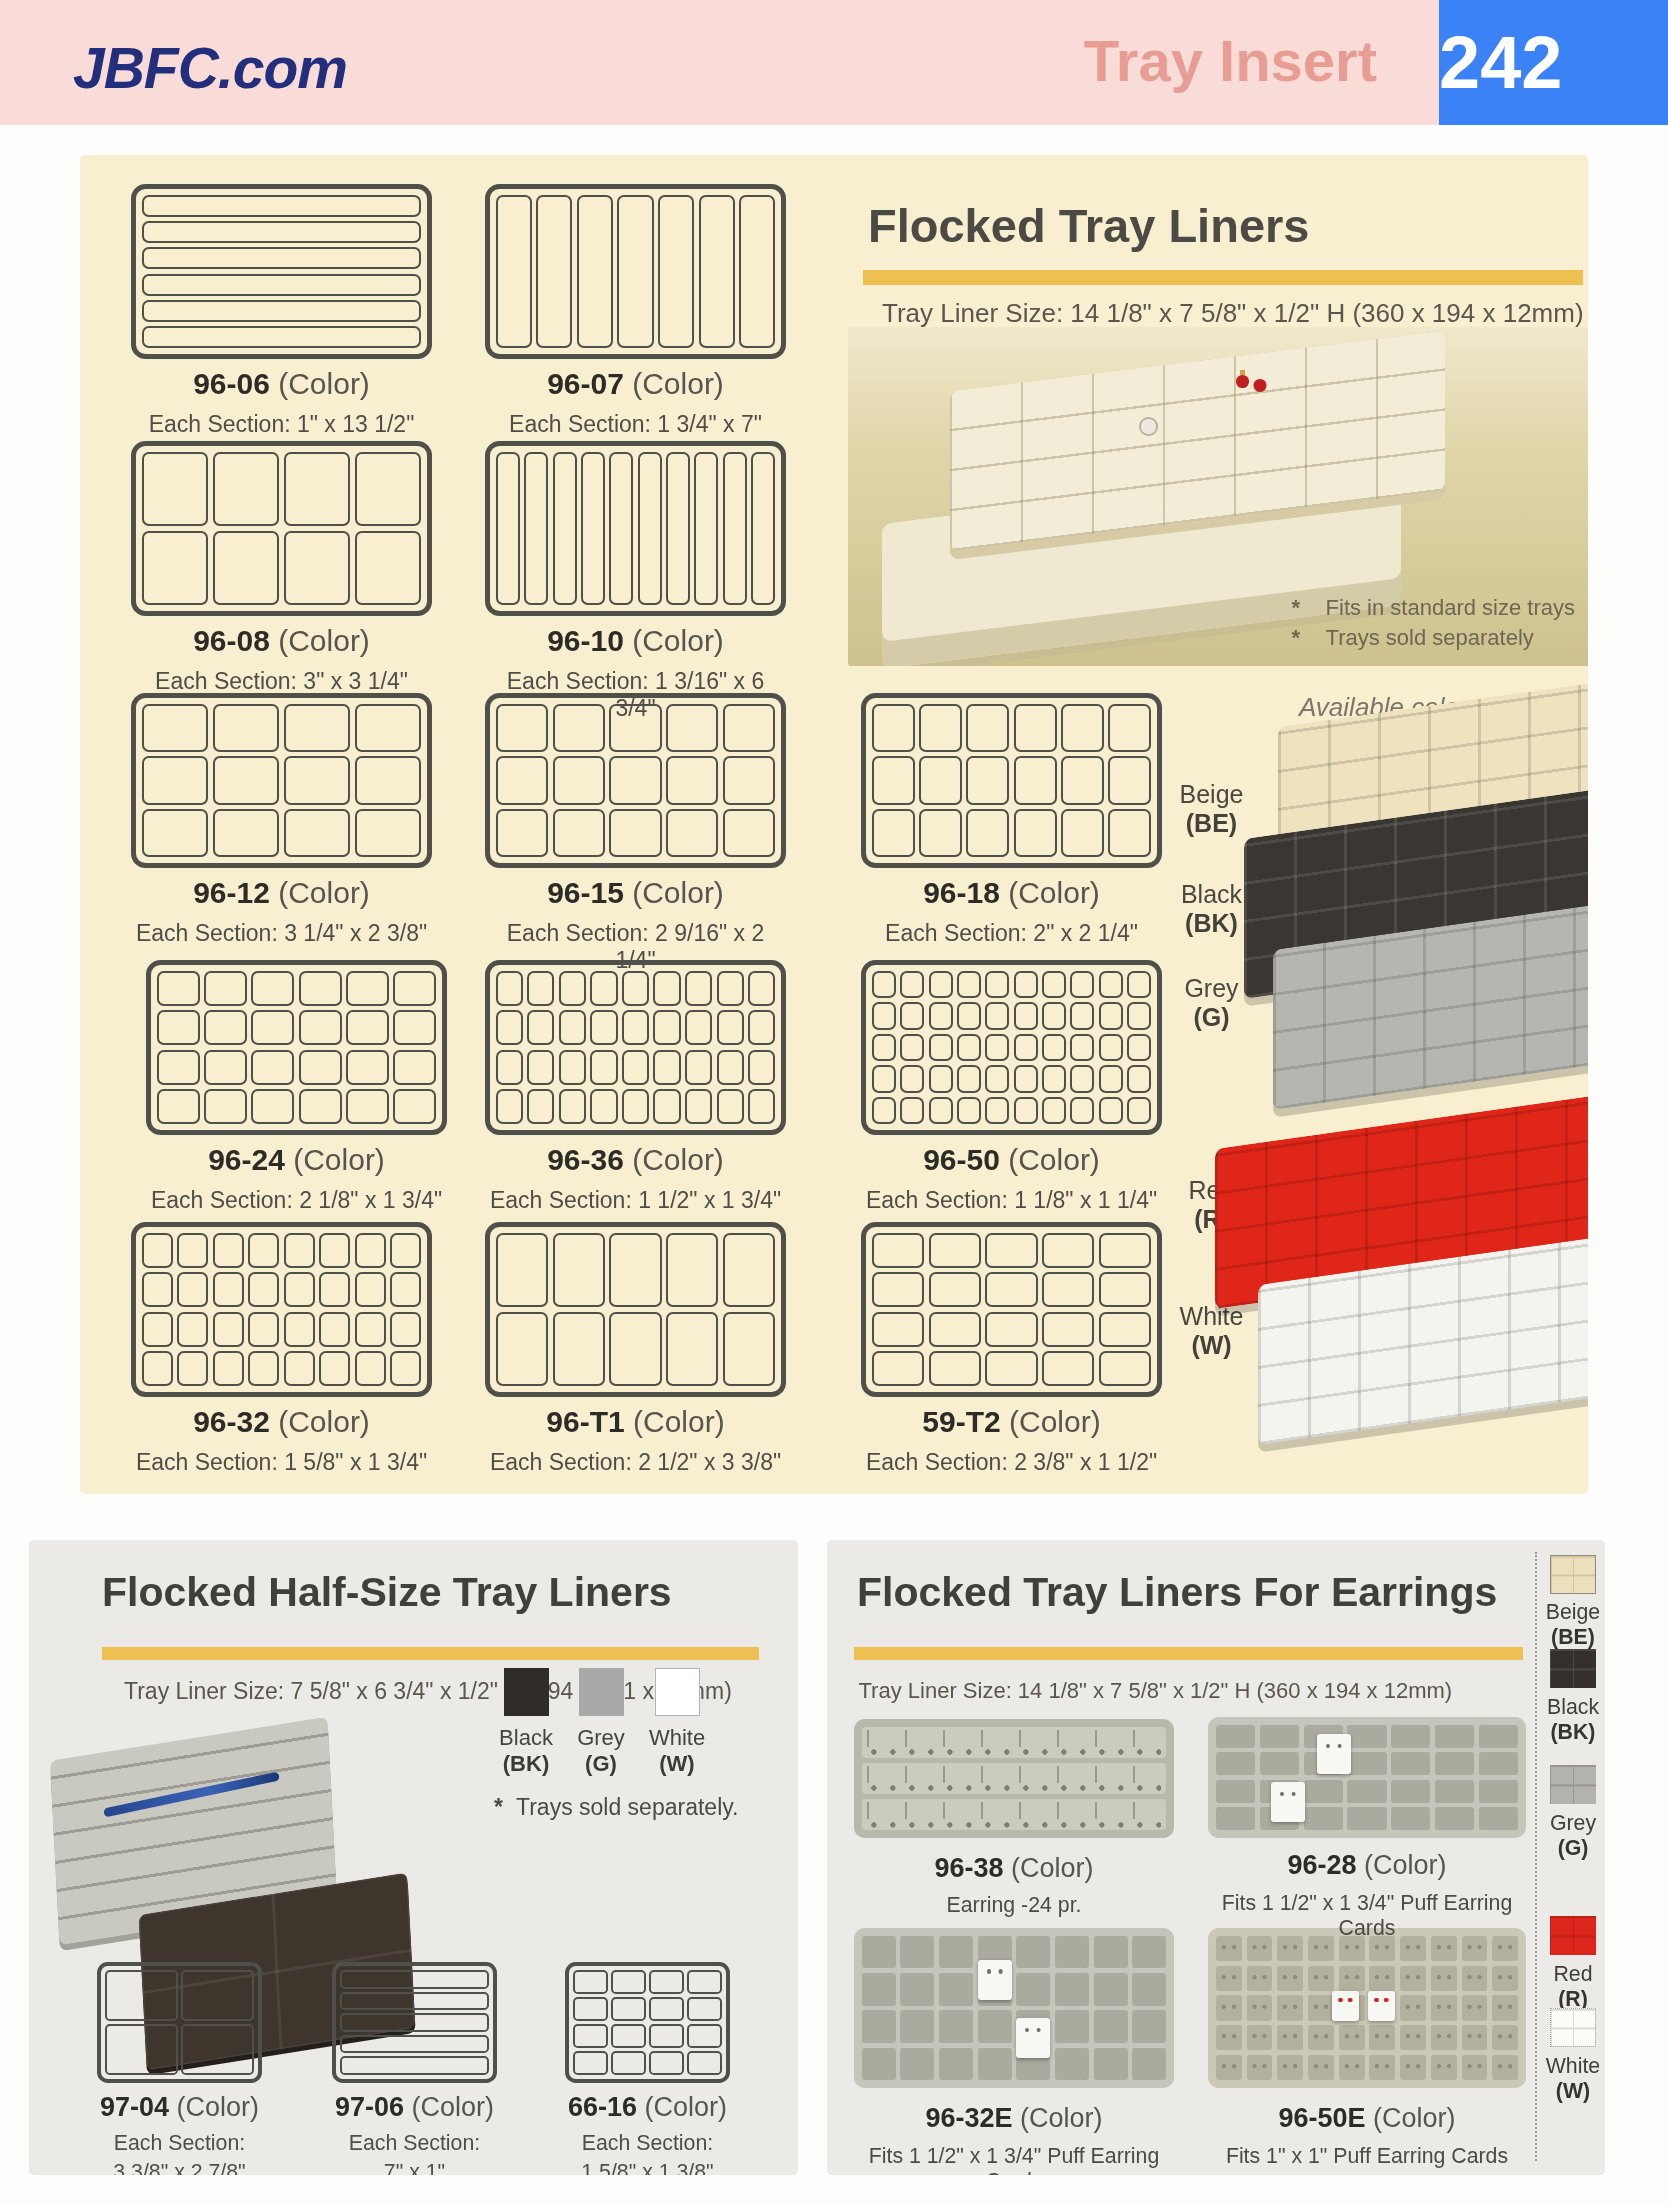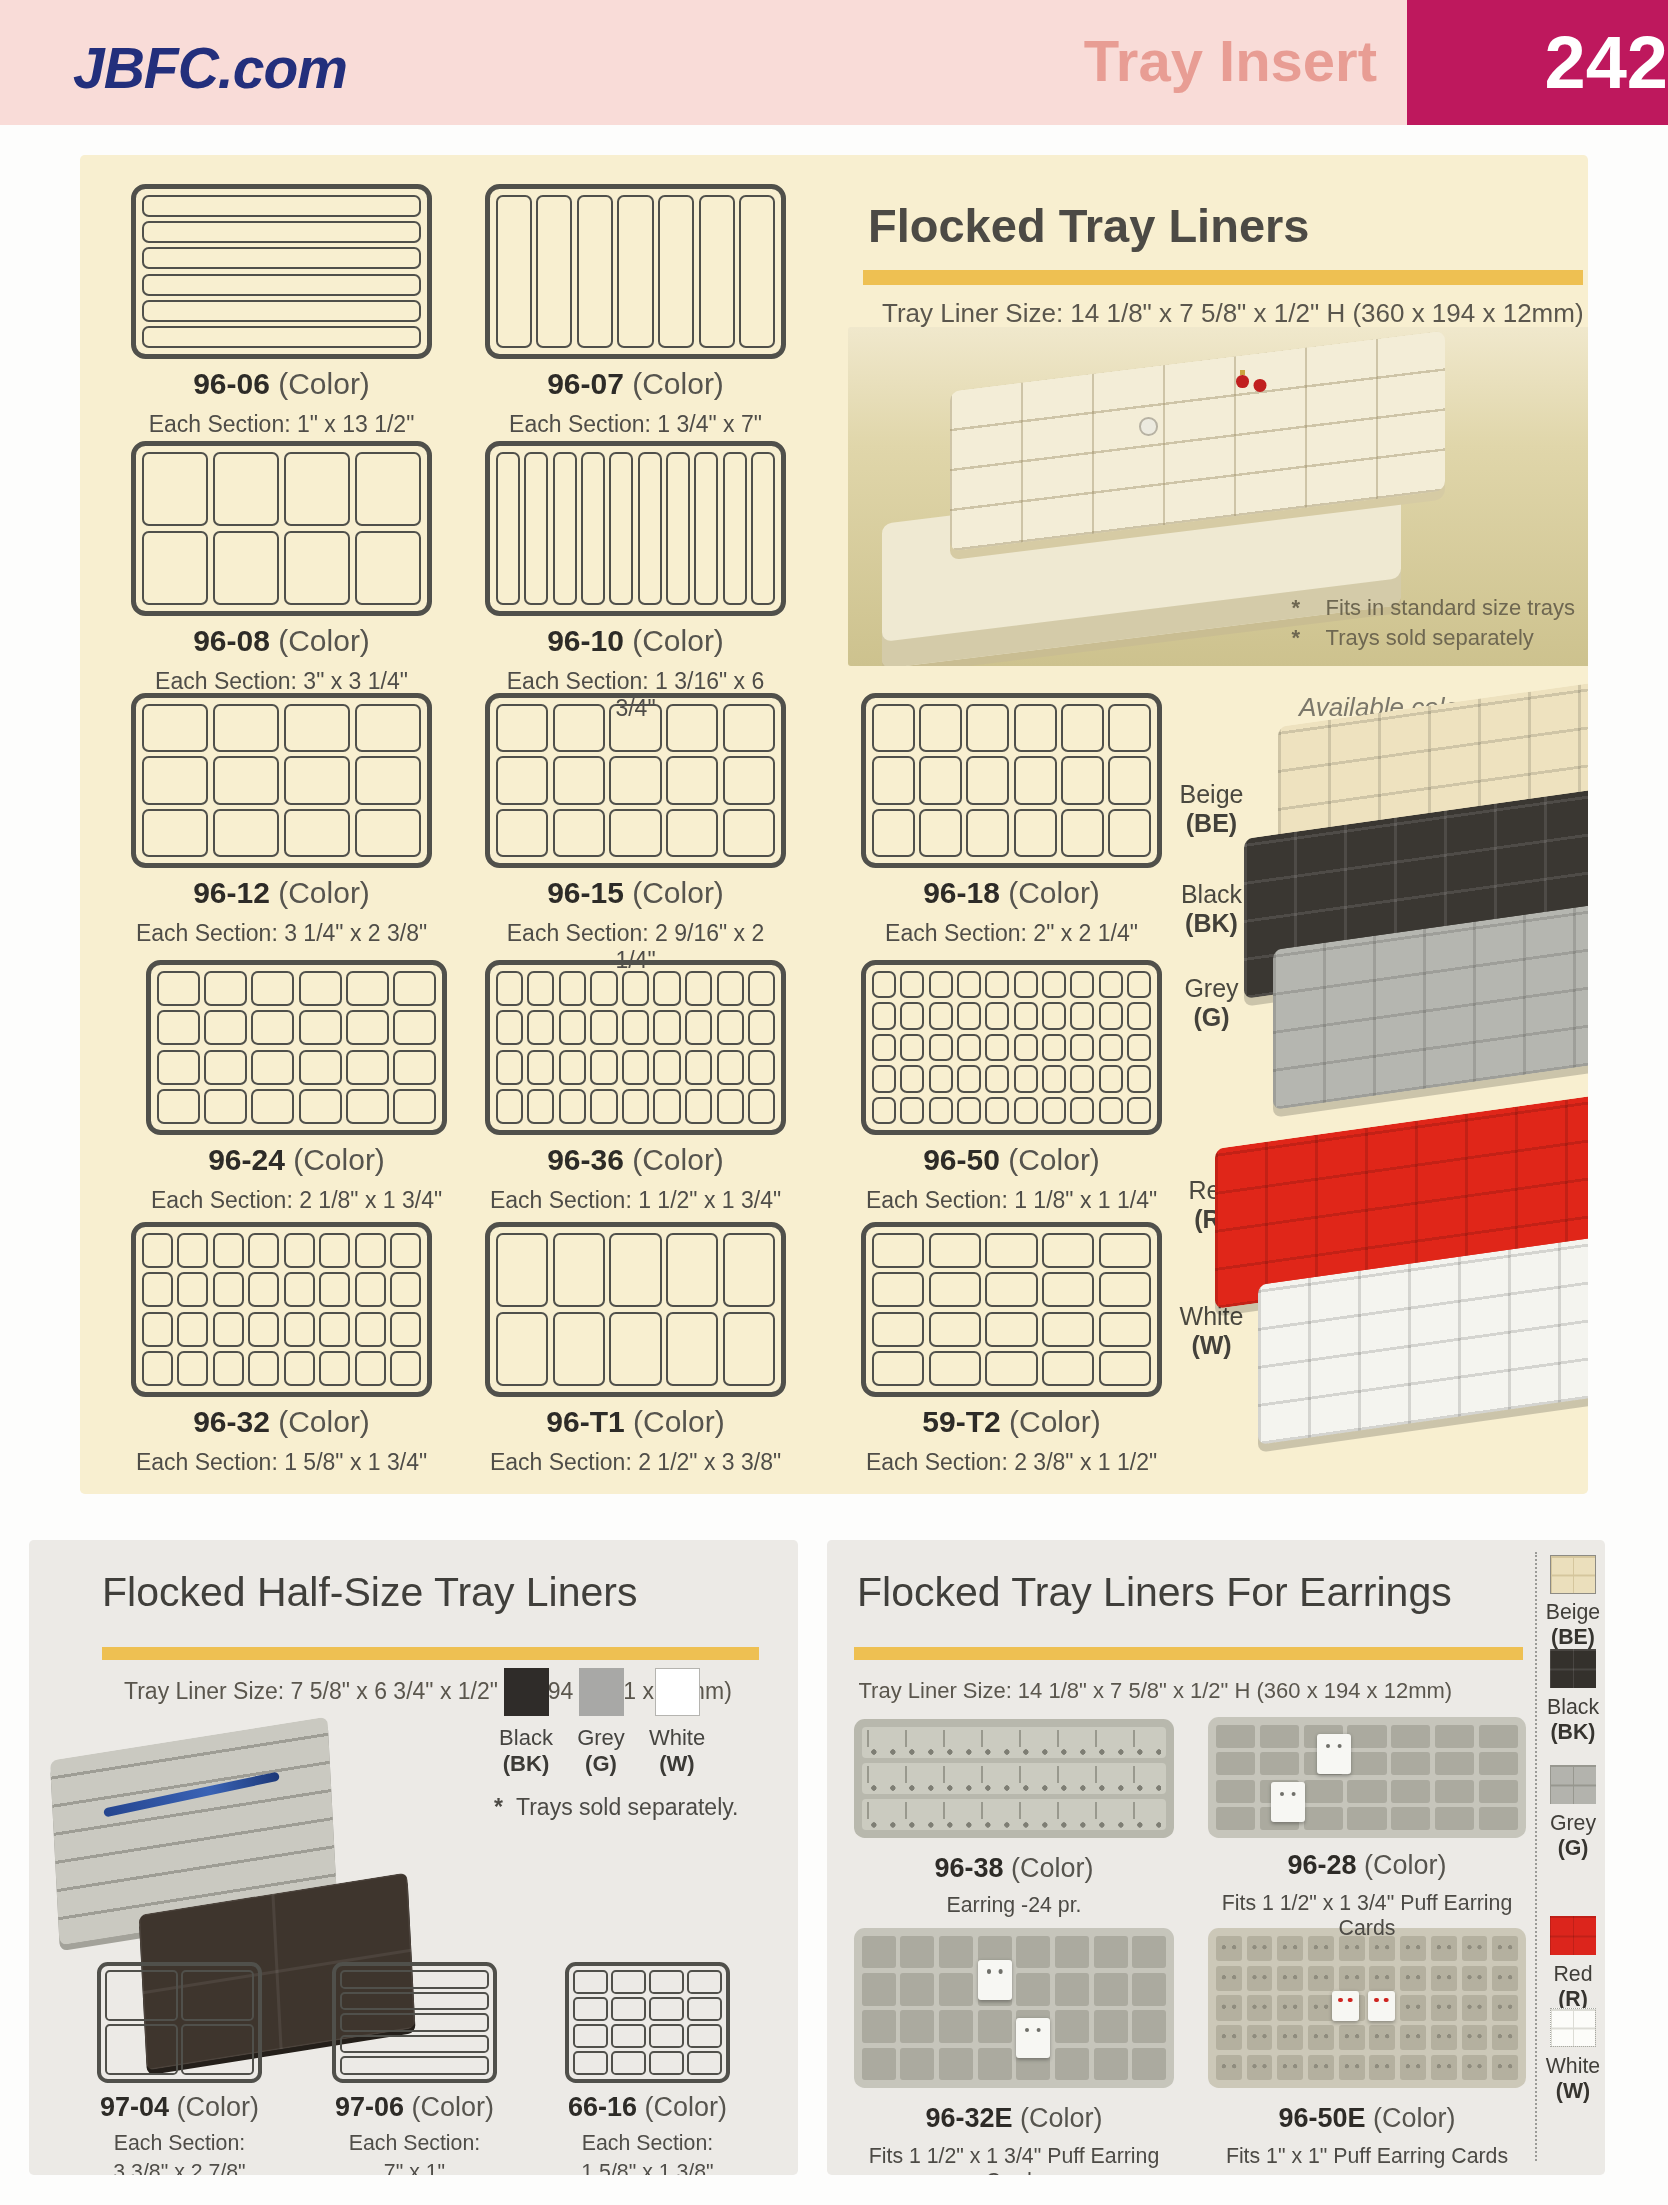--- a/index.html
+++ b/index.html
@@ -9,8 +9,8 @@
   .logo{position:absolute;left:73px;top:35px;font-size:57px;font-weight:bold;font-style:italic;
     color:#232f7c;letter-spacing:-1px;}
   .header-title{position:absolute;right:291px;top:27px;font-size:58px;font-weight:bold;color:#e89d94;}
-  .page-block{position:absolute;right:0;top:0;width:261px;height:125px;background:#be185d;
-    display:flex;align-items:center;justify-content:flex-end;}
+  .page-block{position:absolute;right:0;top:0;width:229px;height:125px;background:#3b82f6;
+    display:flex;align-items:center;justify-content:flex-start;}
   .page-num{font-size:74px;font-weight:bold;color:#ffffff;}
   
   #main-panel{position:absolute;left:80px;top:155px;width:1508px;height:1339px;

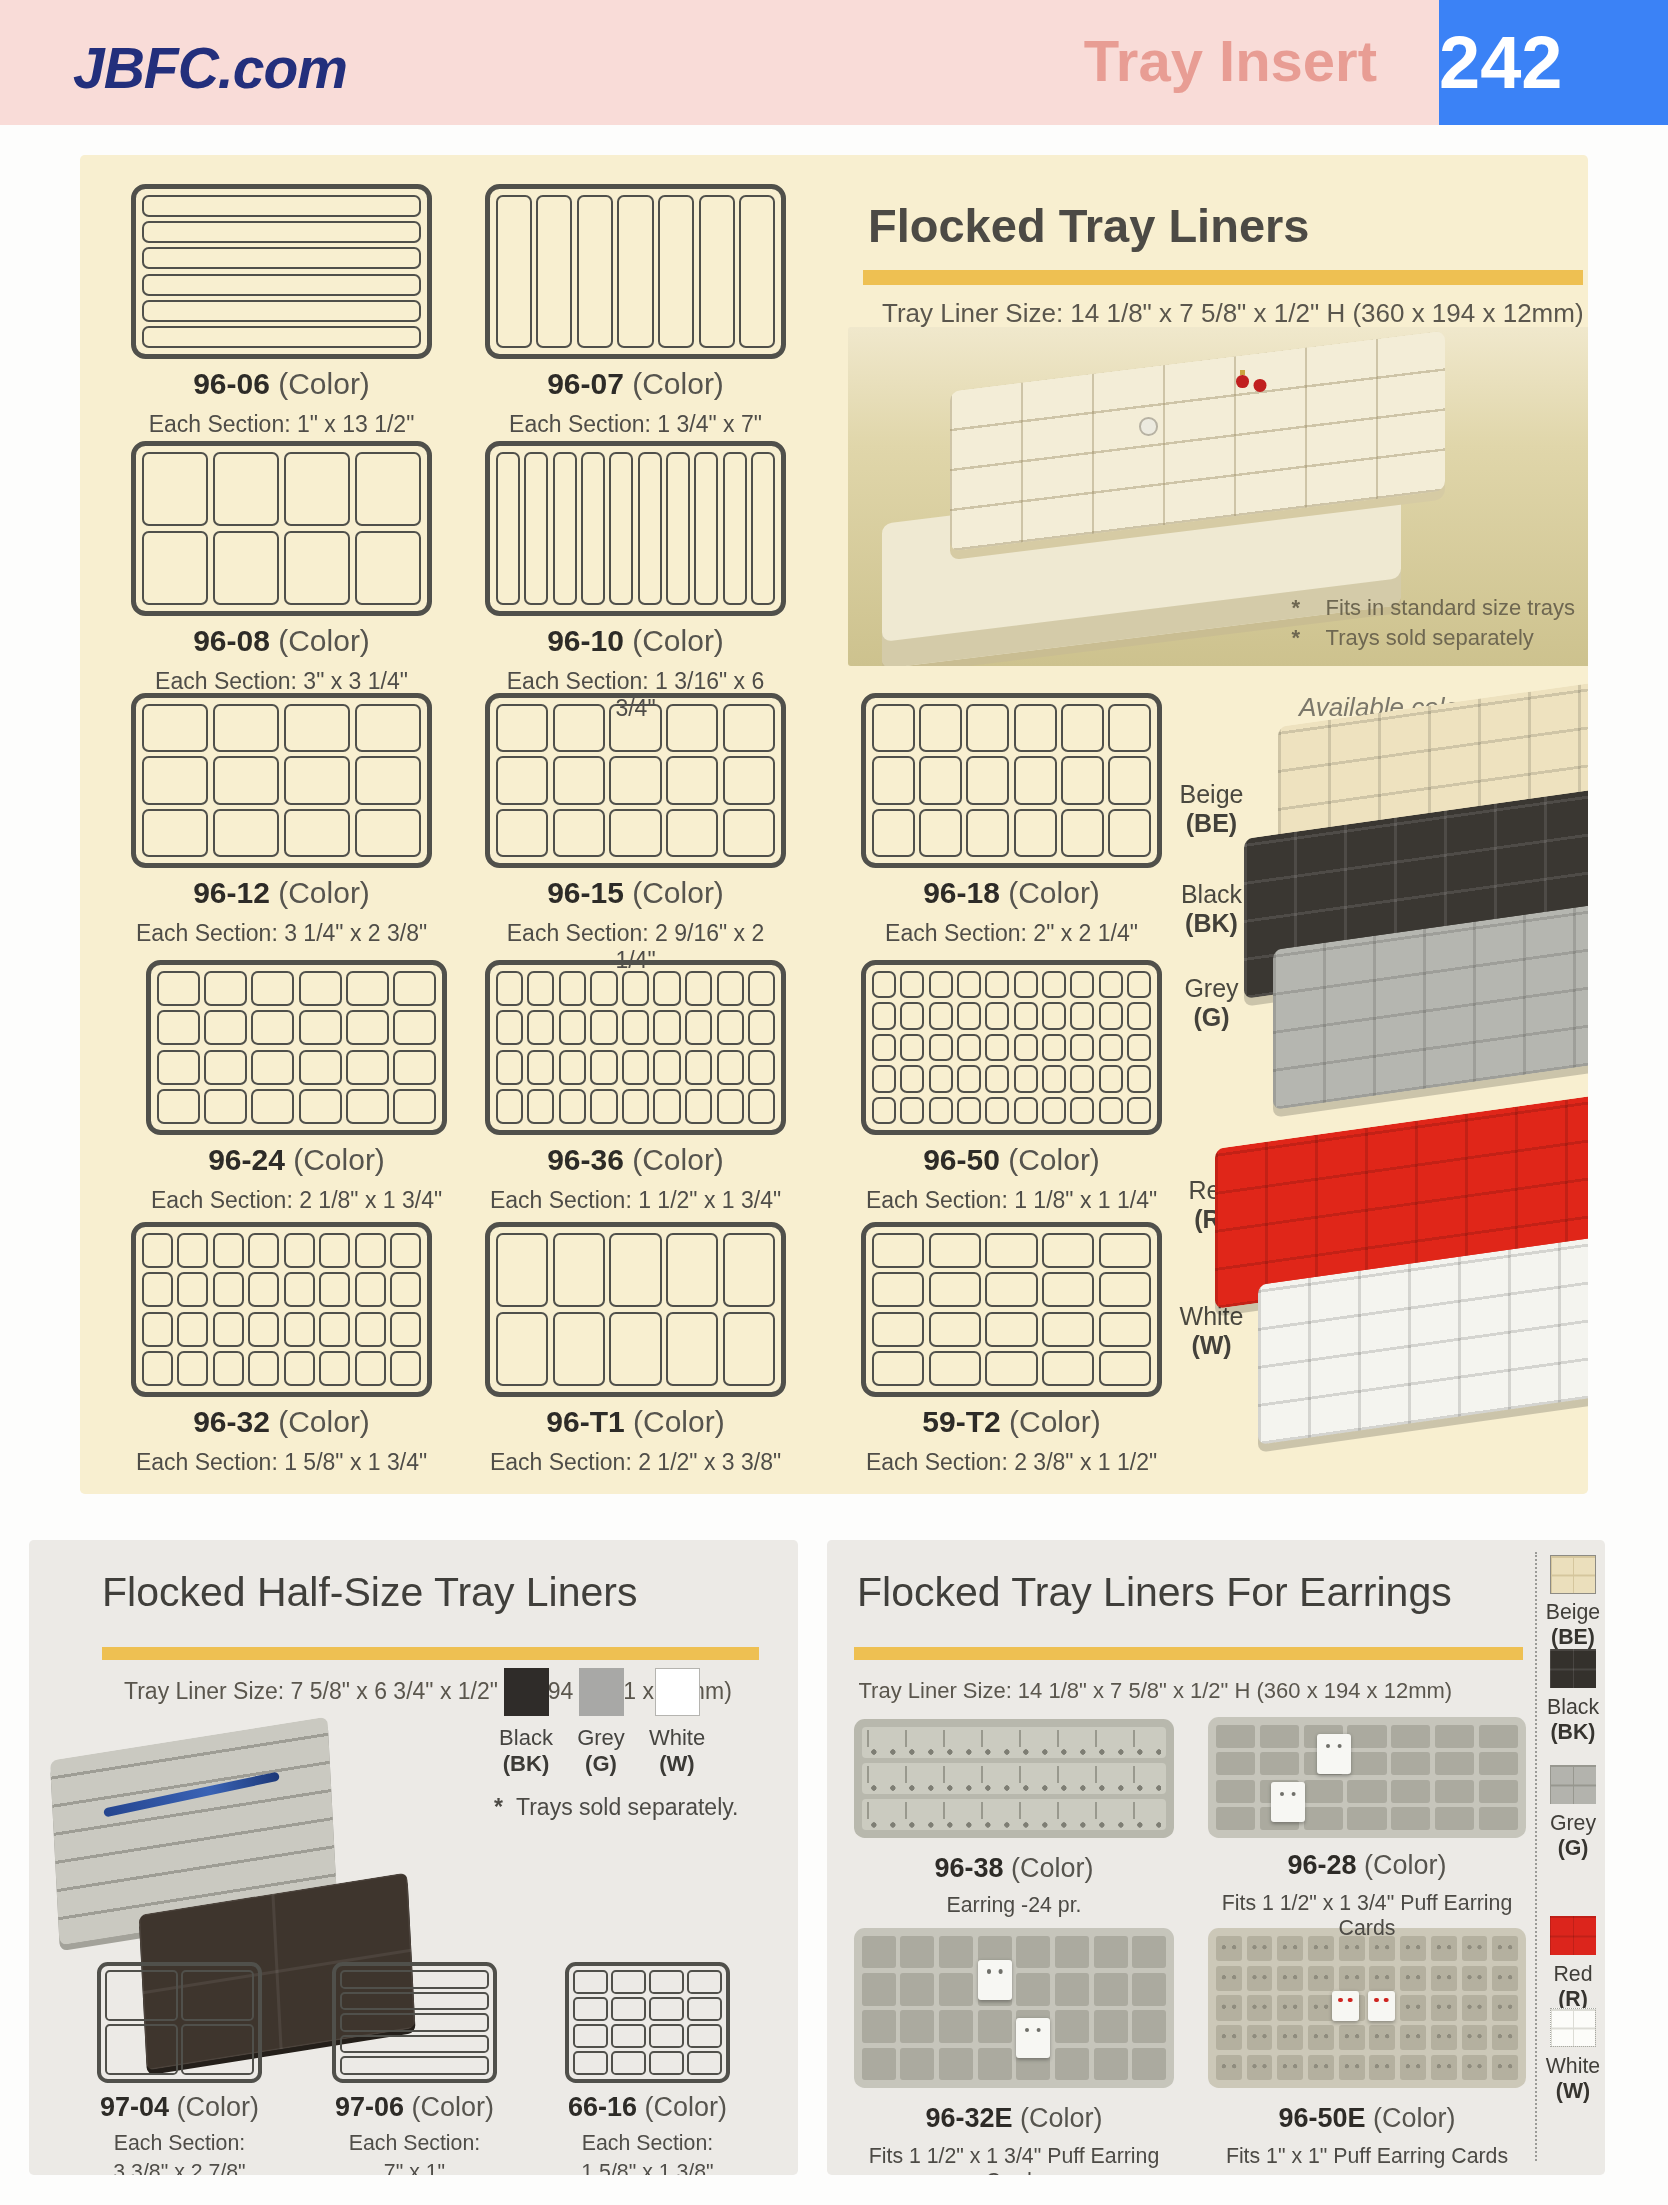--- a/index.html
+++ b/index.html
@@ -83,7 +83,7 @@
   .grey-panel{position:absolute;background:#eceae6;border-radius:4.8px;overflow:hidden;}
   #half-panel{left:29px;top:1540px;width:769px;height:635px;}
   #earrings-panel{left:827px;top:1540px;width:778px;height:635px;}
-  .panel-title{position:absolute;font-size:41px;font-weight:normal;color:#403f3b;}
+  .panel-title{position:absolute;font-size:41px;font-weight:bold;color:#403f3b;}
   #half-title{left:73px;top:29px;}
   #half-rule{left:73px;top:107px;width:657px;height:13px;}
   #half-size{left:95px;top:138px;font-size:23px;}

